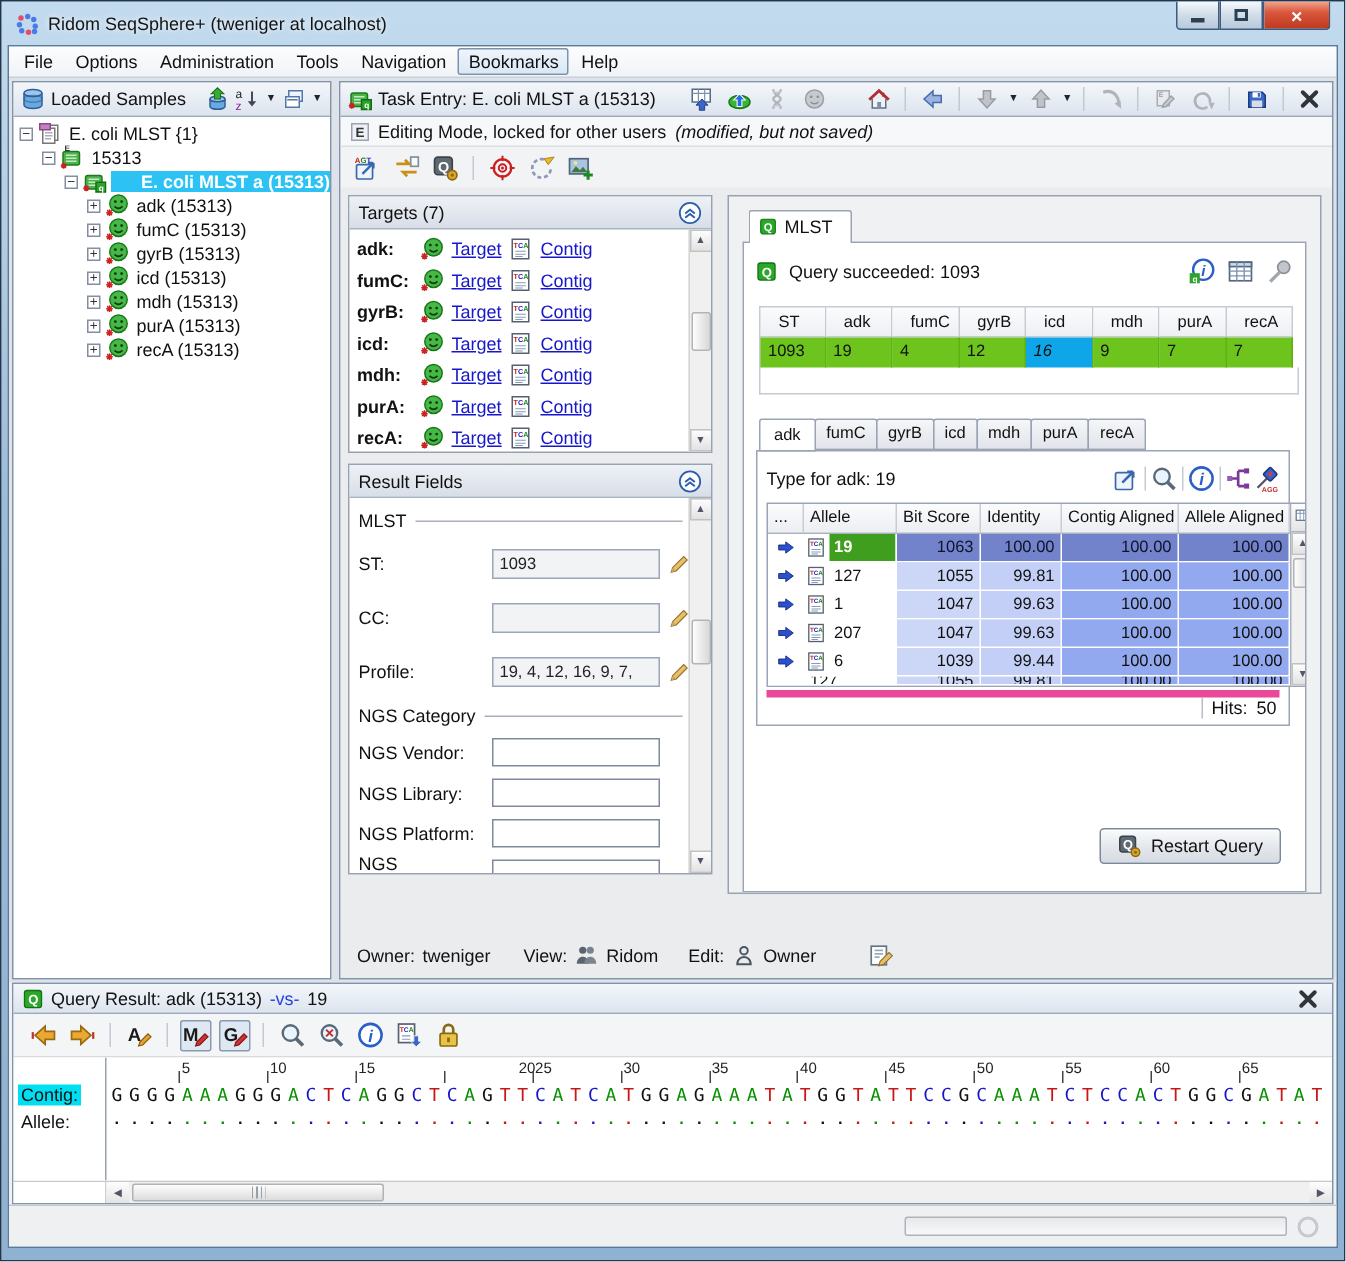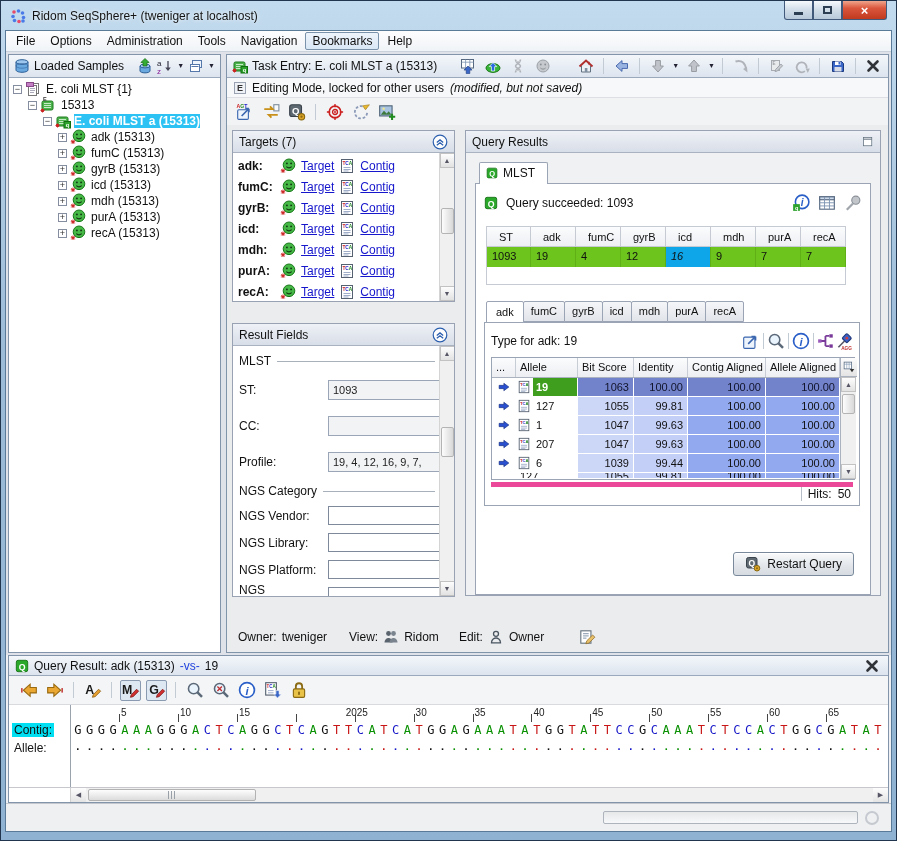--- a/index.html
+++ b/index.html
@@ -31,7 +31,7 @@
 .tree-row{height:16px;display:flex;align-items:center;gap:3px;font-size:12px;white-space:nowrap;}
 .expander{width:9px;height:9px;border:1px solid #848ea0;background:#fff;font-size:9px;line-height:7px;text-align:center;color:#333;flex:none;}
 .tree-label{padding:0 2px;}
-.tree-label.selected{background:#2cc3f4;color:#fff;font-weight:bold;padding:0 0;}
+.tree-label.selected{background:#2cc3f4;color:#fff;font-weight:bold;padding:0 20px;}
 .caret{font-size:7px;color:#223;line-height:10px;}
 .tbi{width:21px;height:21px;display:flex;align-items:center;justify-content:center;flex:none;}
 .sep{width:1px;height:16px;background:#c2cad4;margin:0 3px;flex:none;}

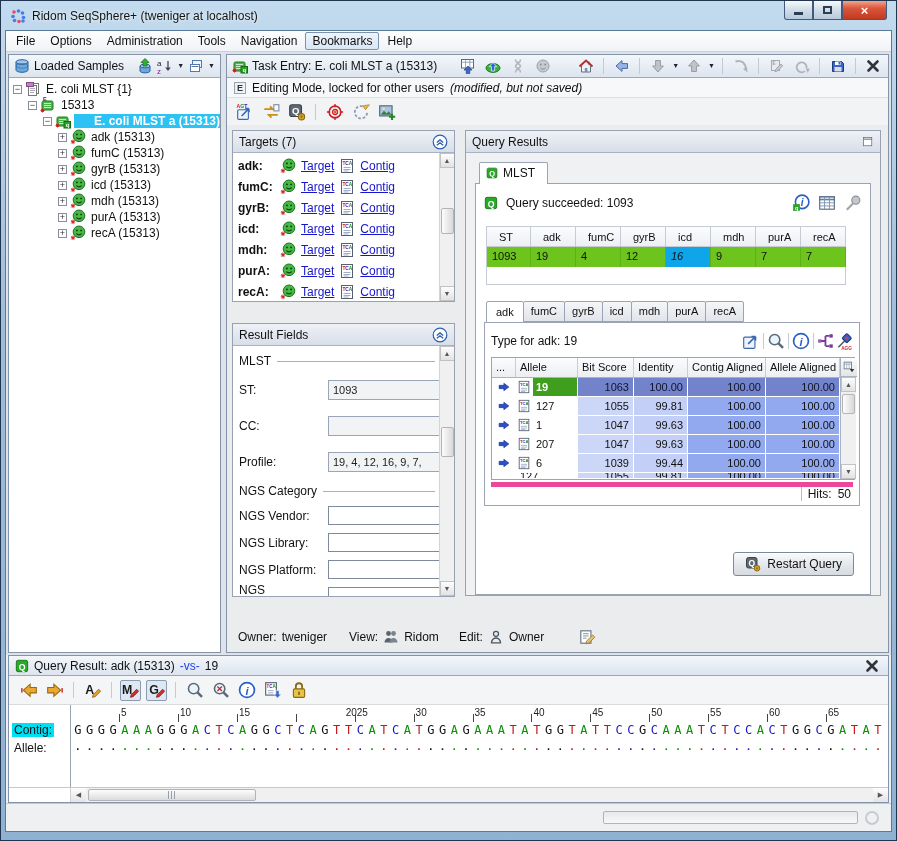--- a/index.html
+++ b/index.html
@@ -40,7 +40,7 @@
 .editnote{font-style:italic;}
 .toolsbar{height:27px;display:flex;align-items:center;gap:5px;padding:0 7px;background:#f2f3f5;flex:none;}
 .content{flex:1;display:flex;gap:10px;padding:5px 7px 0 5px;background:#ebecee;overflow:hidden;}
-.left-col{width:223px;display:flex;flex-direction:column;gap:21px;flex:none;}
+.left-col{width:243px;display:flex;flex-direction:column;gap:7px;flex:none;}
 .panel{border:1px solid #98a2b2;background:#fff;display:flex;flex-direction:column;overflow:hidden;}
 .panel-head{height:22px;background:linear-gradient(#eef1f6,#d8dee8);border-bottom:1px solid #a8b2c0;display:flex;align-items:center;padding:0 6px;font-size:12px;flex:none;}
 .targets-panel{height:172px;flex:none;}

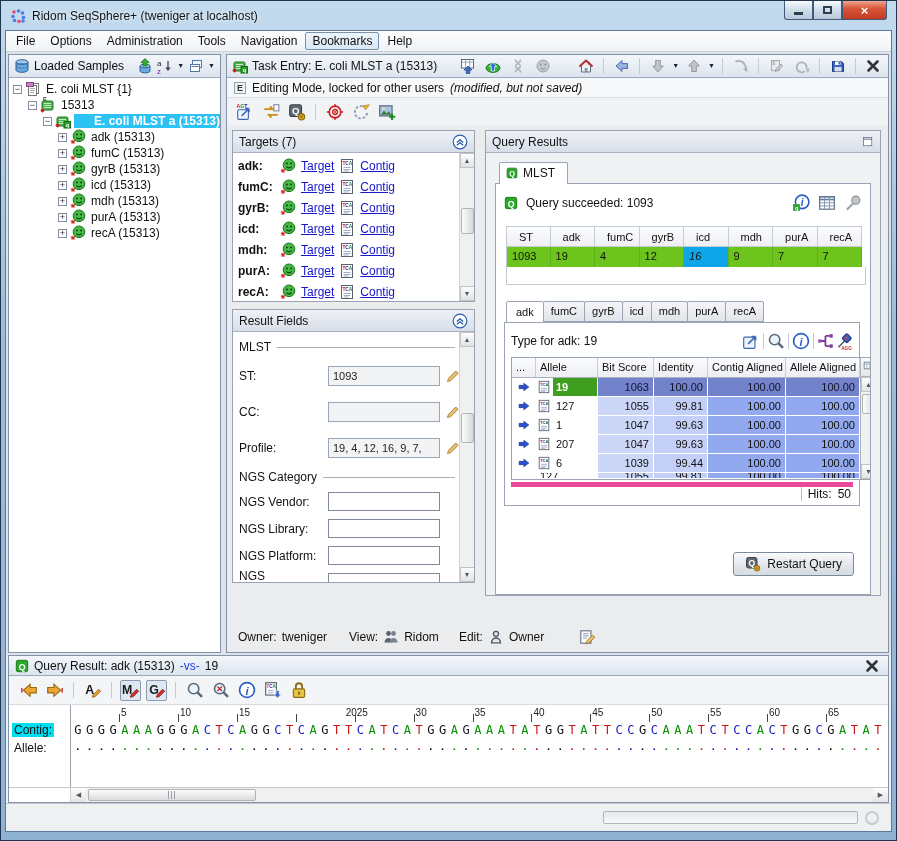--- a/index.html
+++ b/index.html
@@ -714,14 +714,6 @@
           </div>
 
           <div class="qr-panel">
-            <div class="panel-head">
-              <span>Query Results</span>
-              <span class="cap-spacer"></span>
-              <span class="ic s12"><svg viewBox="0 0 16 16" width="100%" height="100%" xmlns="http://www.w3.org/2000/svg">
-                    <rect x="2" y="2" width="11" height="11" fill="#fff" stroke="#60707e"></rect>
-                    <path d="M2 4.2h11" stroke="#60707e" stroke-width="1.4"></path>
-                  </svg></span>
-            </div>
             <div class="qr-body">
               <div class="tabstrip">
                 <div class="tab-mlst">

